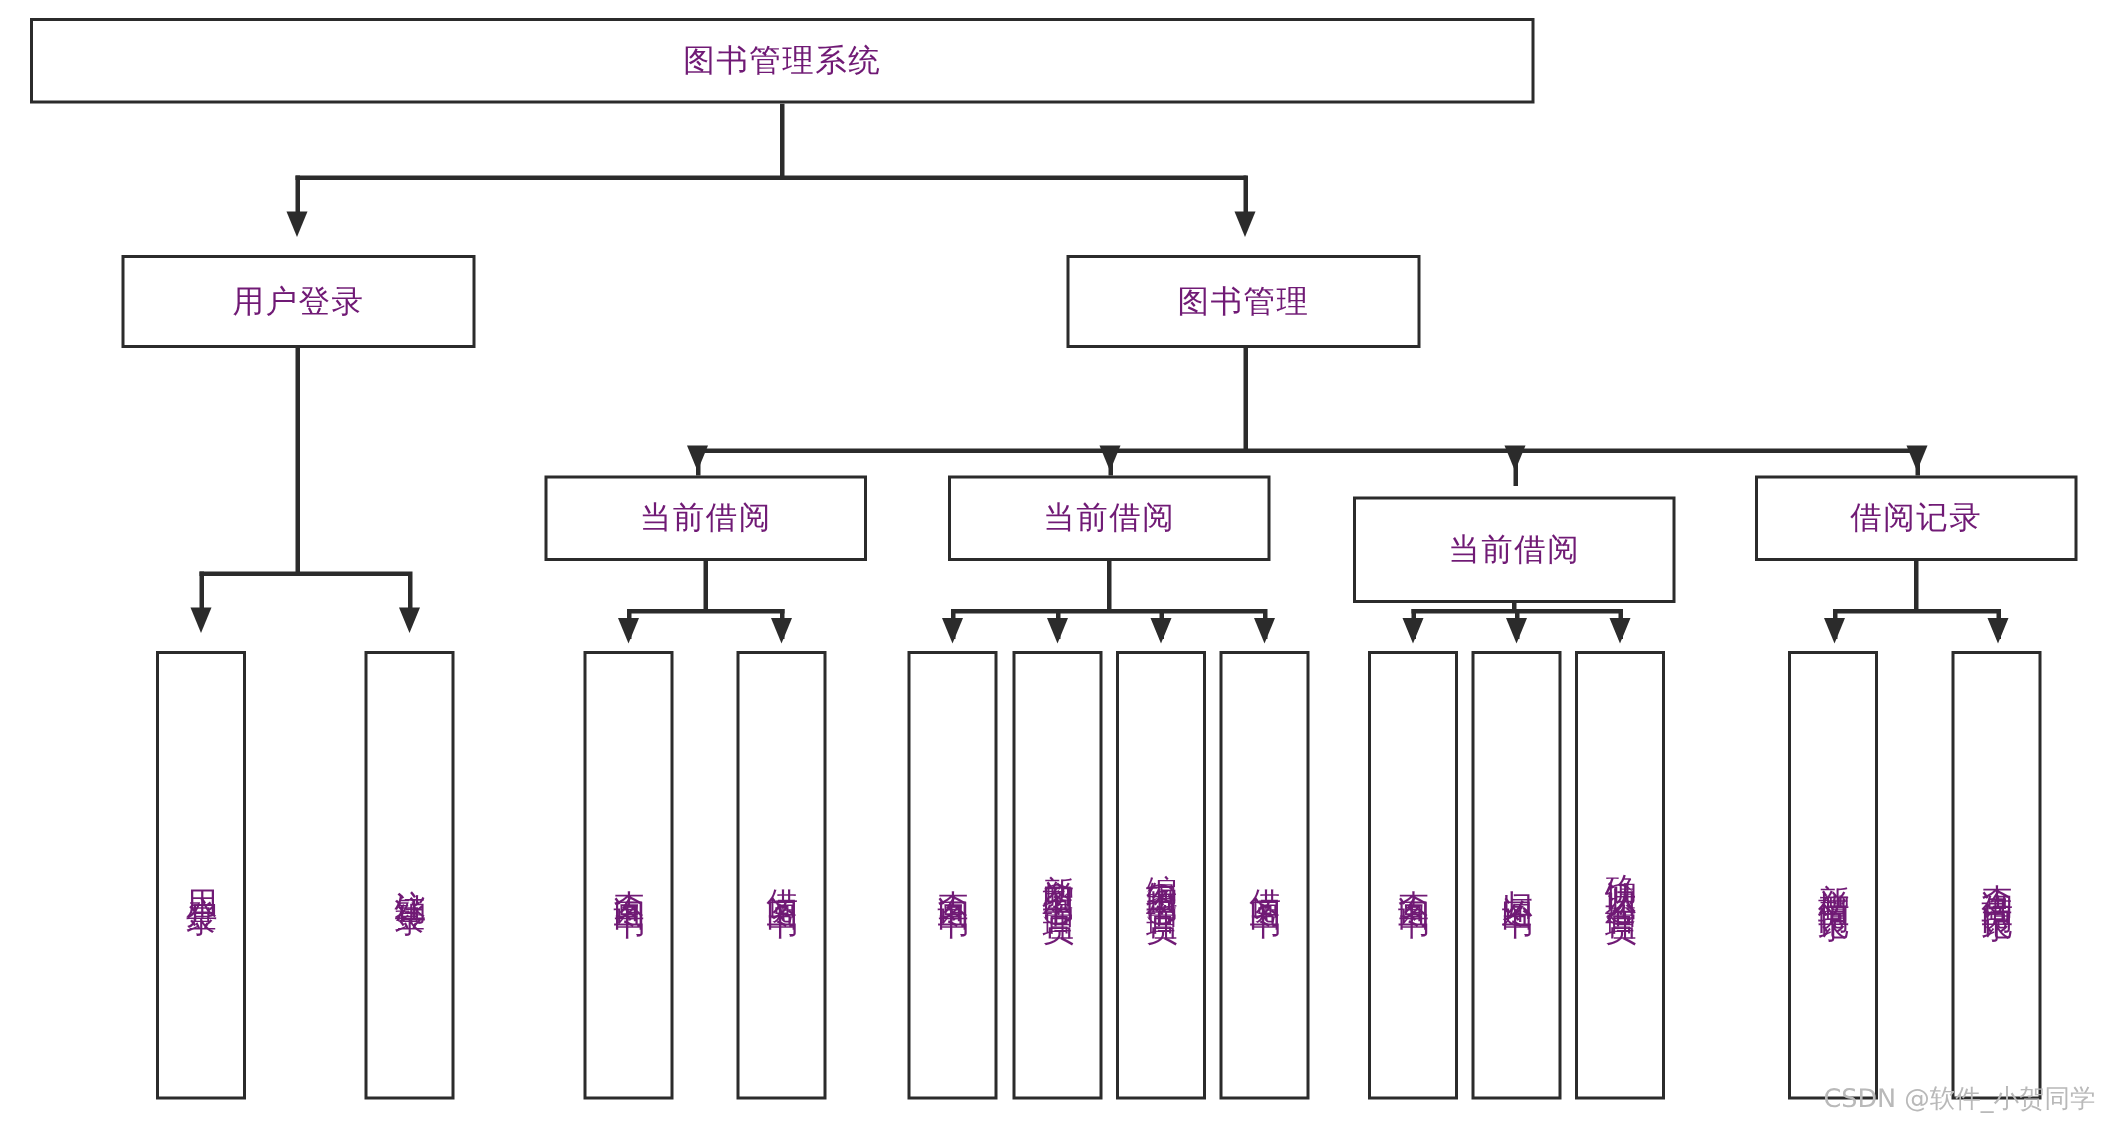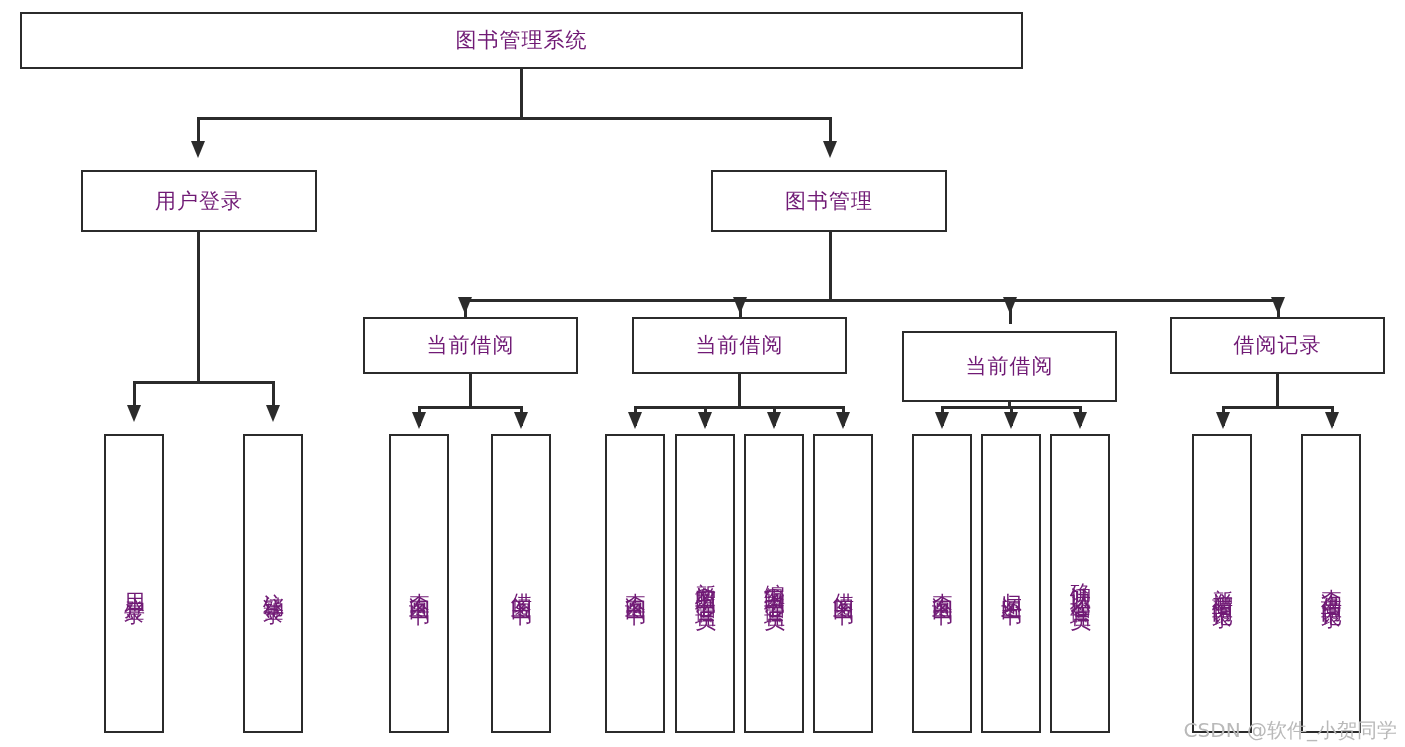--- a/index.html
+++ b/index.html
@@ -75,7 +75,7 @@
     position: absolute;
     right: 8px;
     bottom: 3px;
-    font-size: 20px;
+    font-size: 17px;
     color: #b9b9b9;
     font-family: "DejaVu Sans", "Liberation Sans", sans-serif;
     white-space: nowrap;

